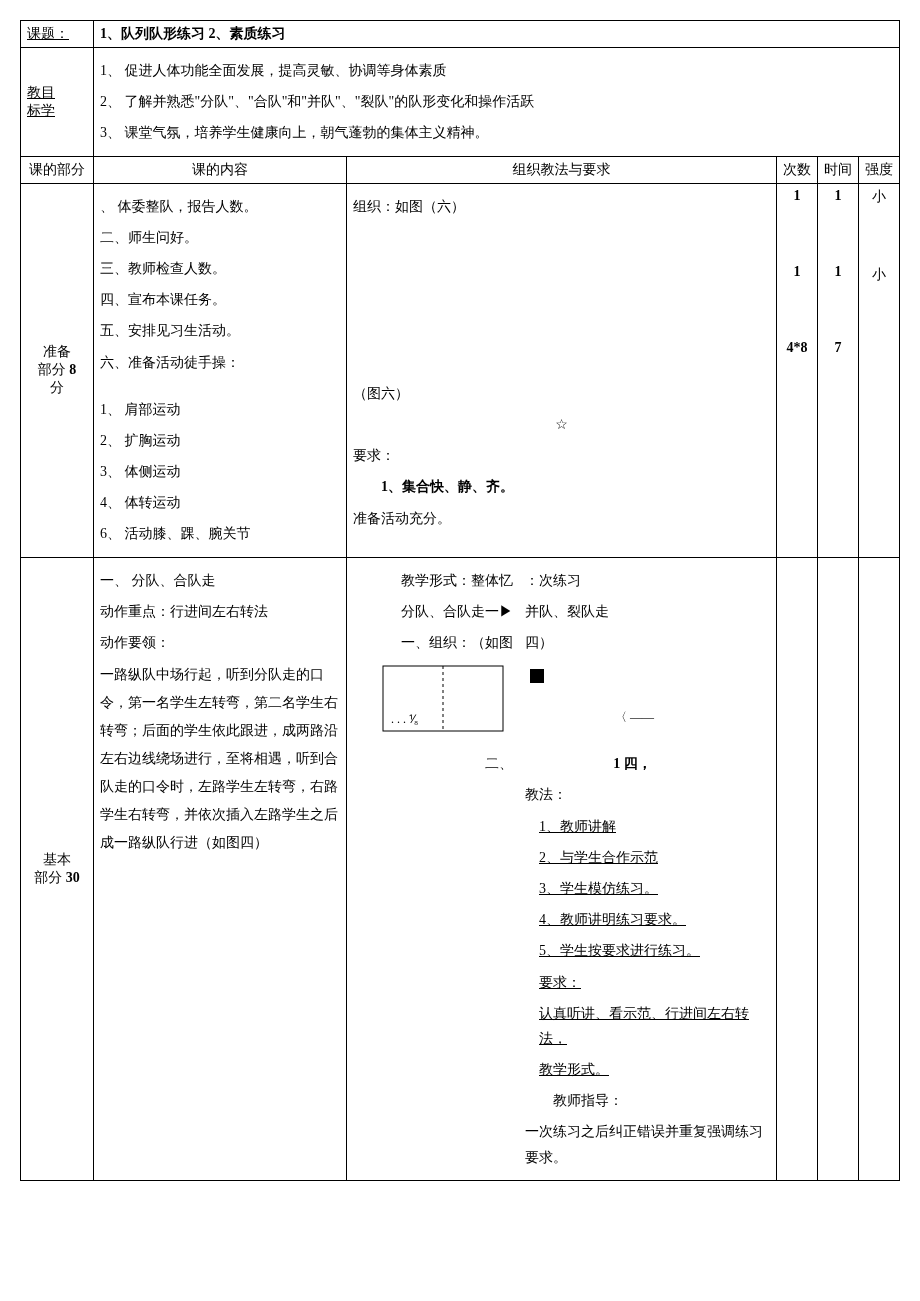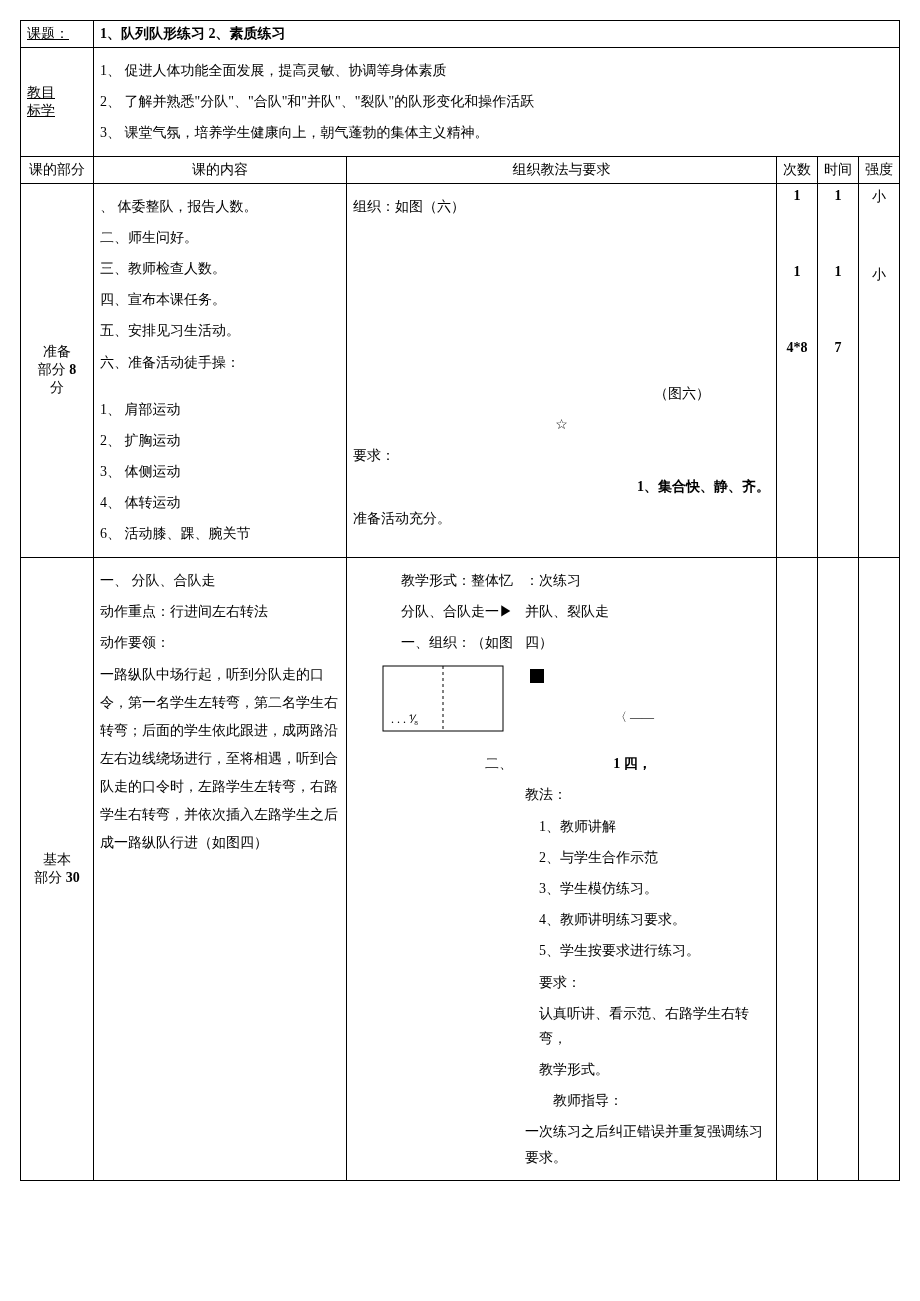--- a/index.html
+++ b/index.html
@@ -23,7 +23,7 @@
     padding: 4px 6px;
     vertical-align: top;
   }
-  .b { font-weight: bold; text-align: right; }
+  .b { font-weight: bold; }
   .center { text-align: center; }
   .vmid { vertical-align: middle; }
   .label-col { width: 60px; text-decoration: underline; }

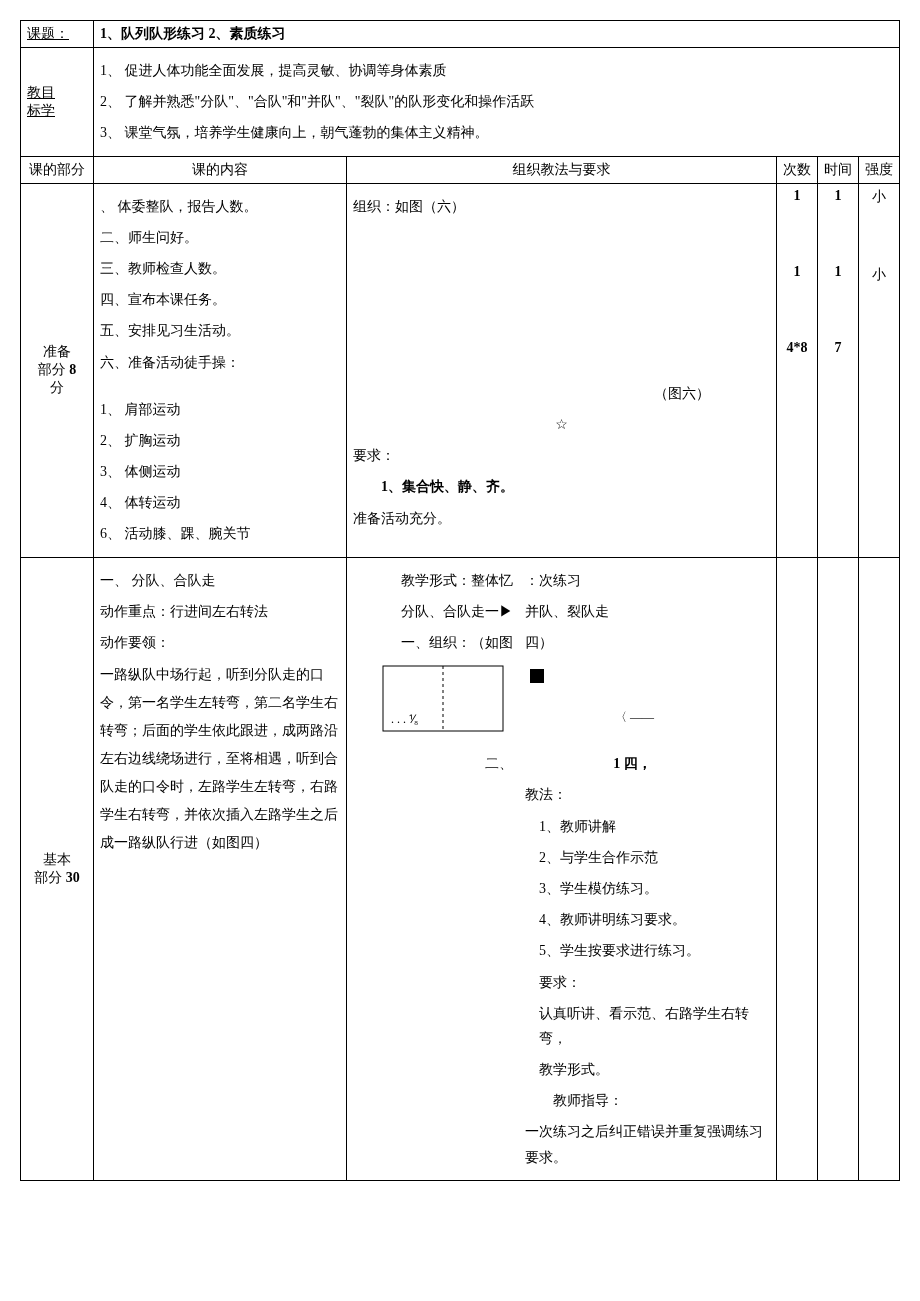--- a/index.html
+++ b/index.html
@@ -95,7 +95,7 @@
     <td class="method-col" colspan="2">
       <div class="line">组织：如图（六）</div>
       <div style="height:150px"></div>
-      <div class="line" style="text-align:right; padding-right:60px;">（图六）</div>
+      <div class="line" style="padding-right:60px;">（图六）</div>
       <div class="line center">☆</div>
       <div class="line">要求：</div>
       <div class="line indent2 b">1、集合快、静、齐。</div>

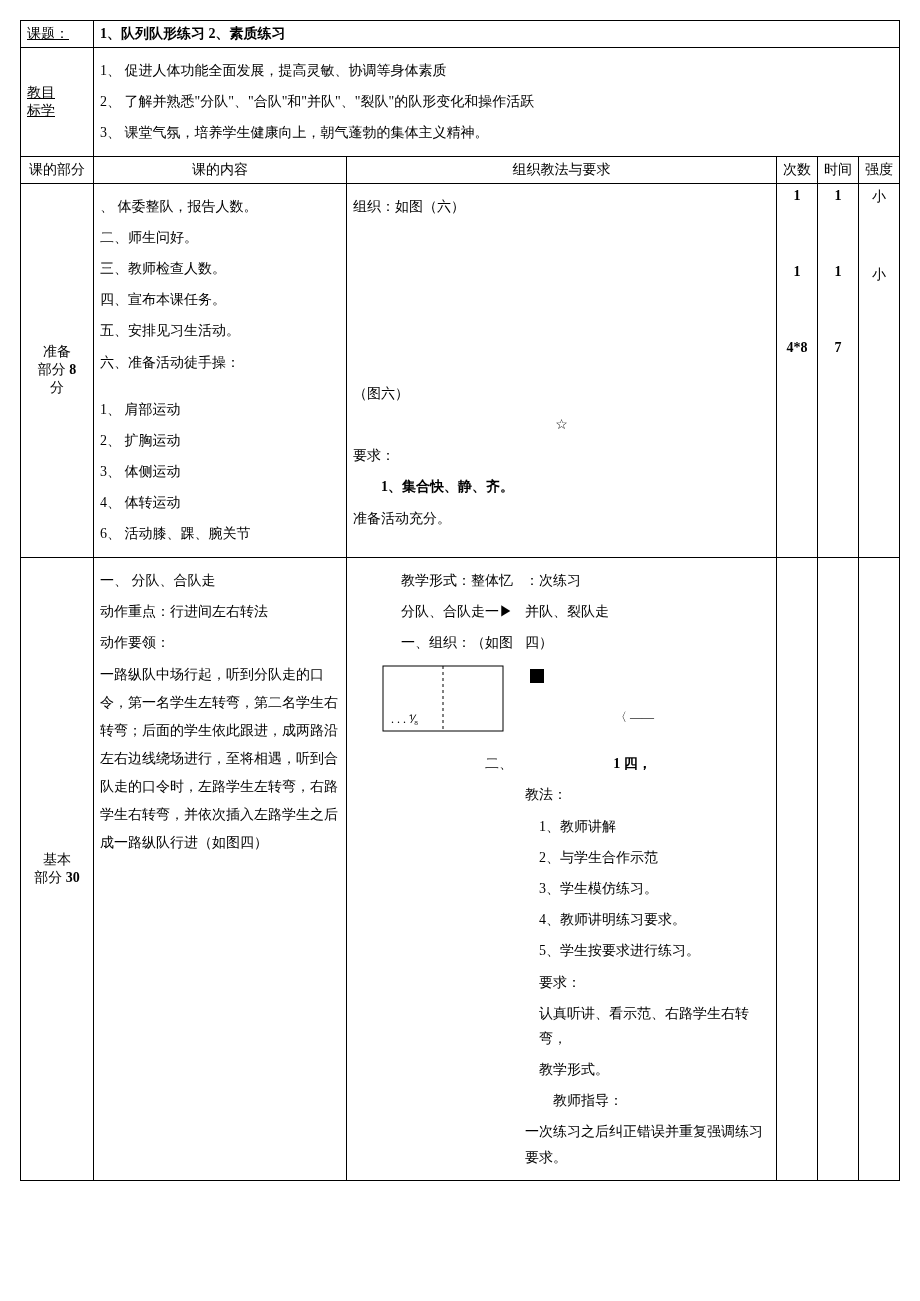--- a/index.html
+++ b/index.html
@@ -34,7 +34,7 @@
   .content-col { width: 240px; }
   .method-col { }
   .line { margin: 6px 0; line-height: 1.8; }
-  .indent { padding-left: 1em; }
+  .indent { padding-left: 1em; text-decoration: underline; }
   .indent2 { padding-left: 2em; }
   .svg-box { margin: 6px 0; }
 </style>

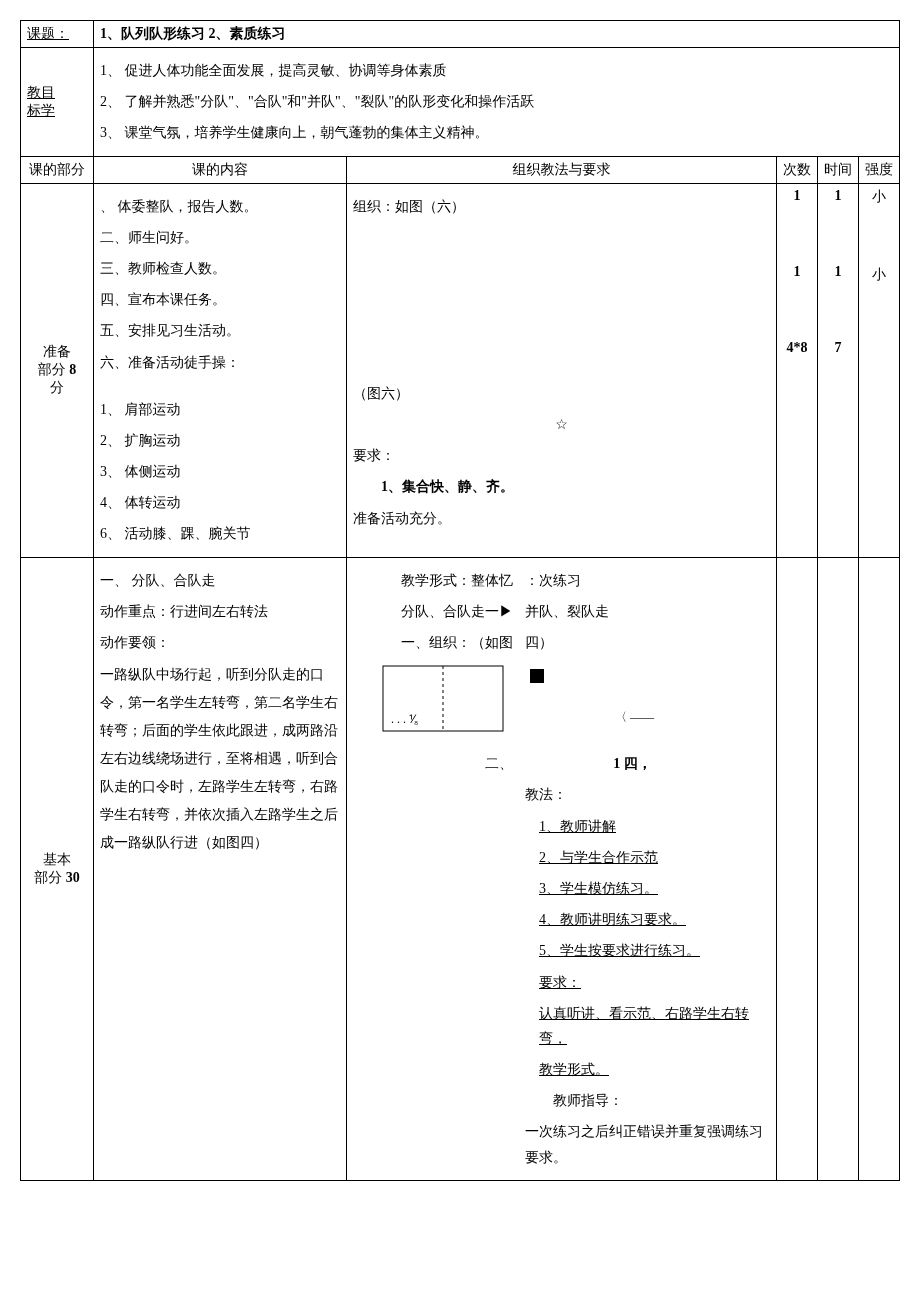--- a/index.html
+++ b/index.html
@@ -163,7 +163,7 @@
       <div class="line indent">4、教师讲明练习要求。</div>
       <div class="line indent">5、学生按要求进行练习。</div>
       <div class="line indent">要求：</div>
-      <div class="line indent">认真听讲、看示范、右路学生右转弯，</div>
+      <div class="line indent">认真听讲、看示范、行进间左右转法，</div>
       <div class="line indent">教学形式。</div>
       <div class="line indent2">教师指导：</div>
       <div class="line">一次练习之后纠正错误并重复强调练习要求。</div>

